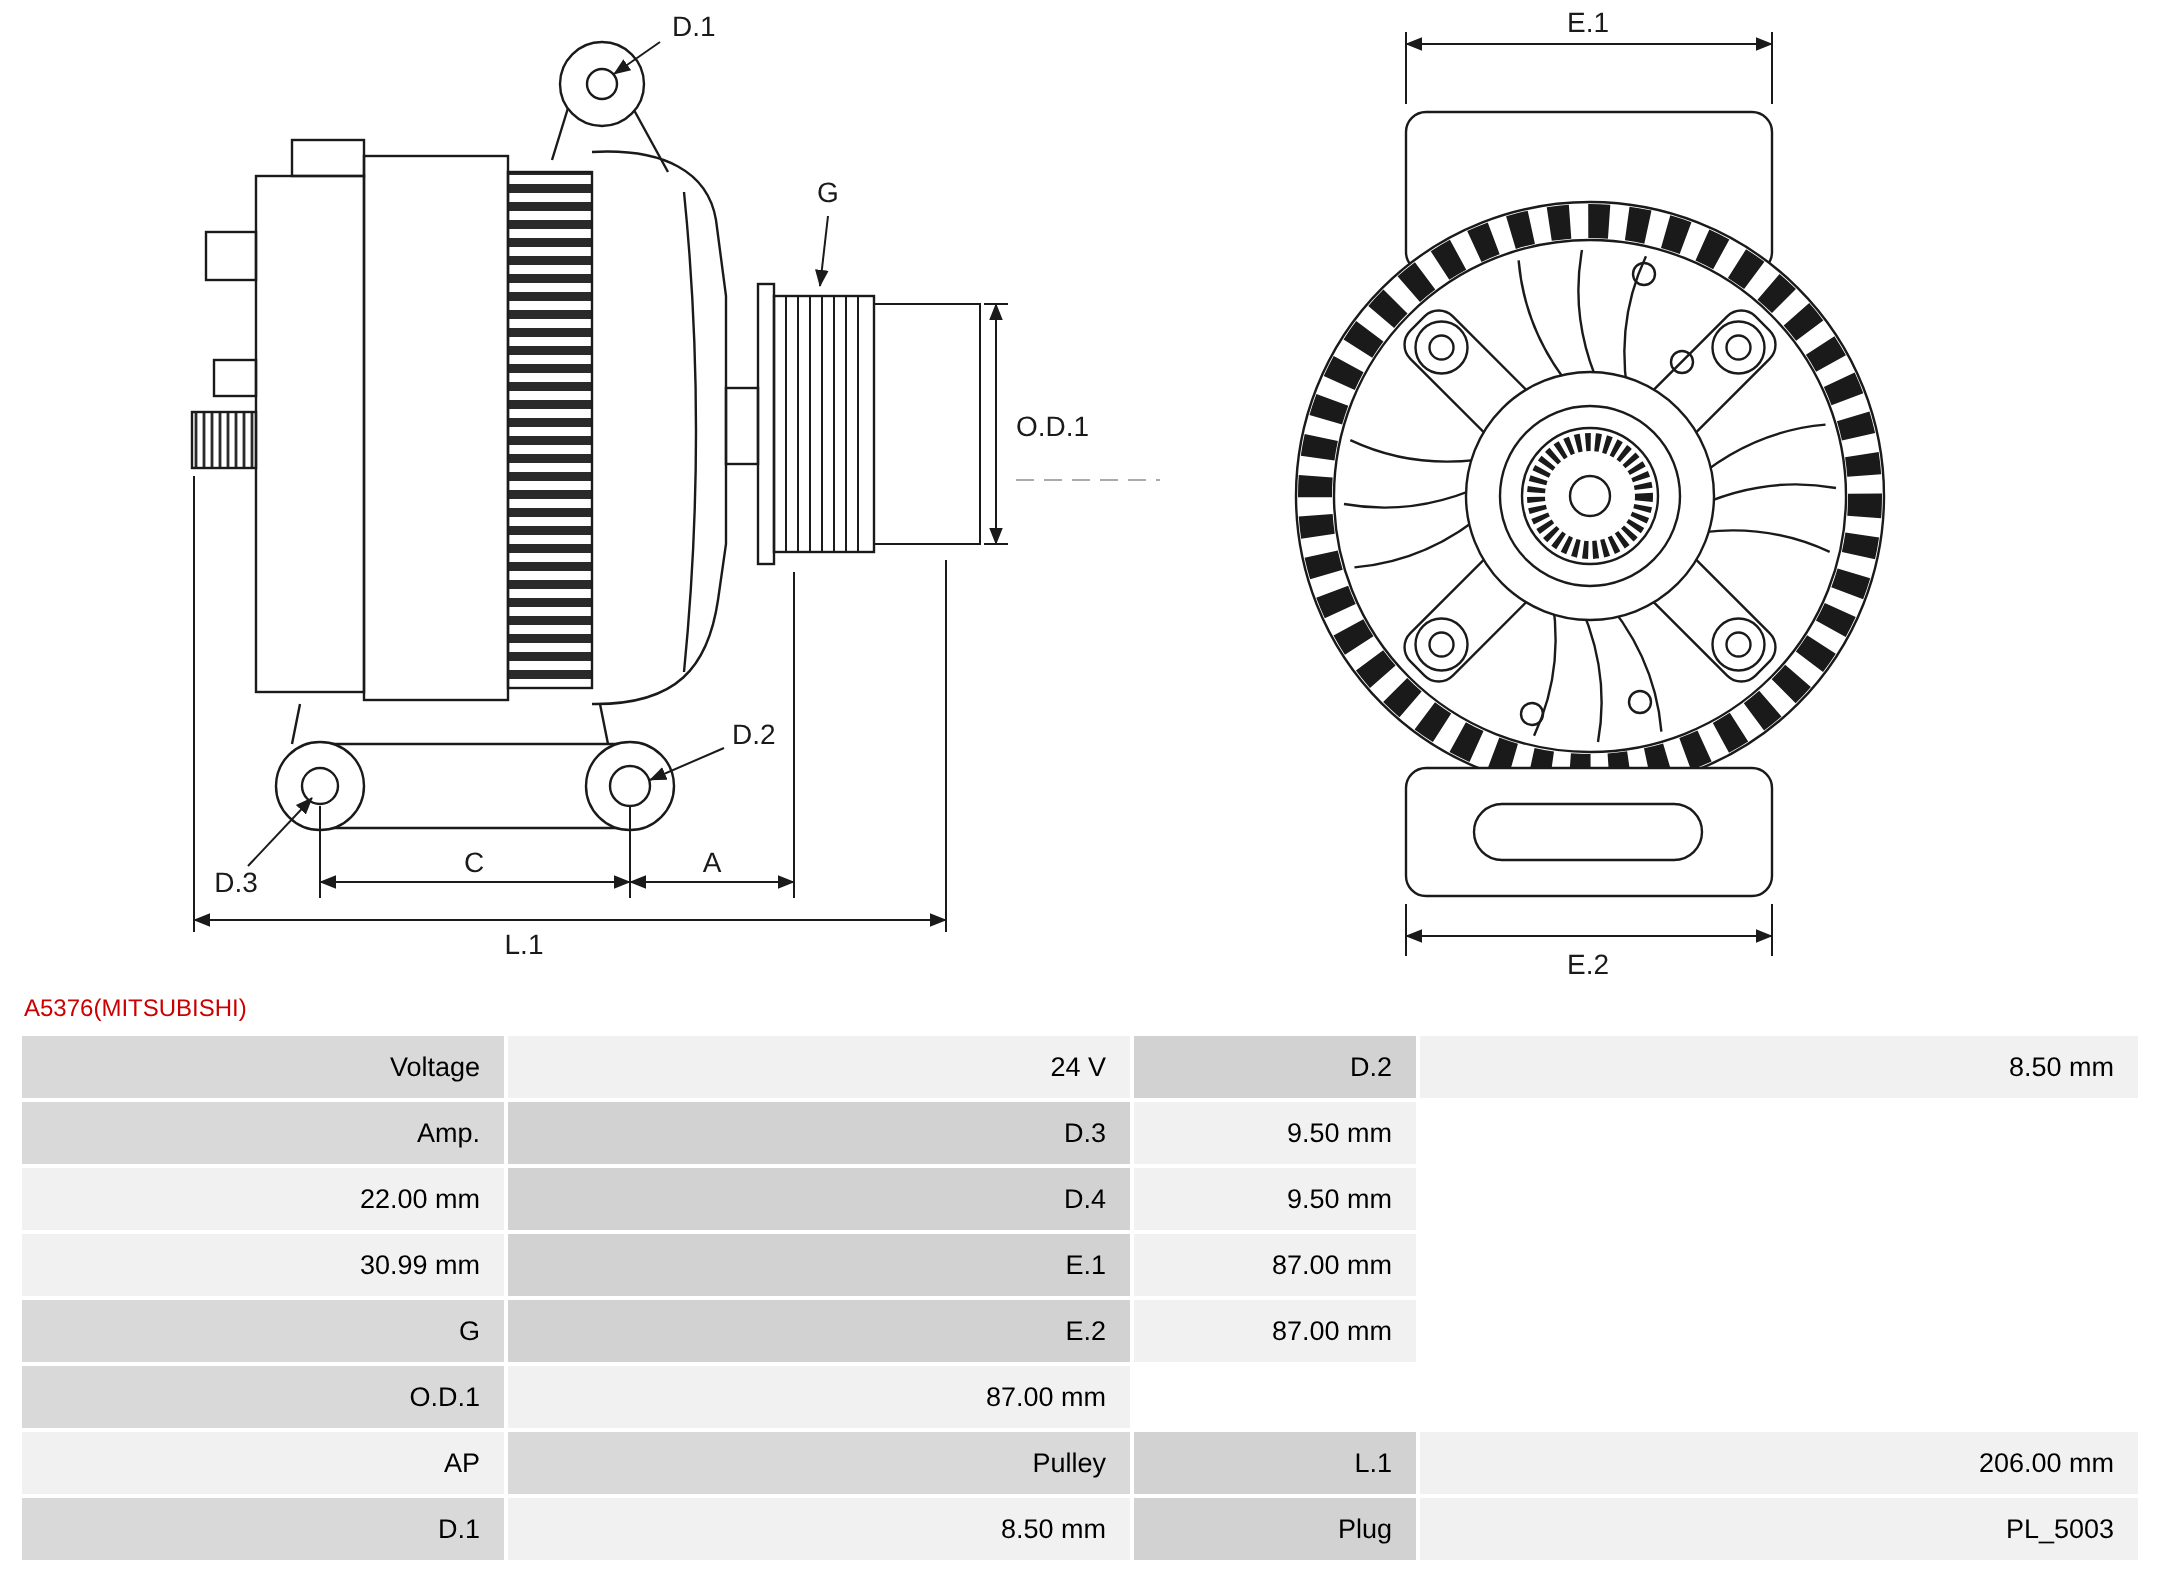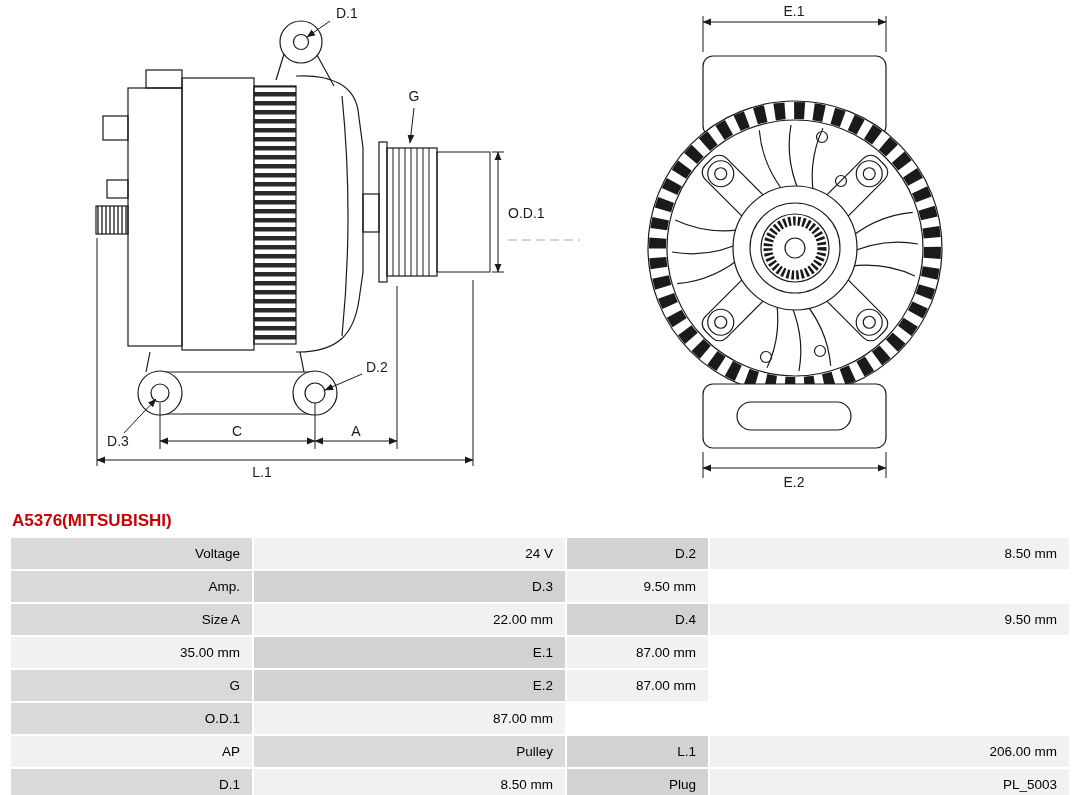--- a/index.html
+++ b/index.html
@@ -7,7 +7,7 @@
   .page { width: 1080px; height: 795px; background: #fff; overflow: hidden; }
   .drawing { display: block; width: 1080px; height: 495px; }
   svg text { font-family: "Liberation Sans", "DejaVu Sans", sans-serif; font-size: 14px; fill: #1a1a1a; }
-  .part-title { margin: 16px 0 7px 12px; font-size: 17px; font-weight: 700; color: #cc0000; }
+  .part-title { margin: 2px 0 7px 12px; font-size: 12px; font-weight: 400; color: #cc0000; }
   .spec-table { margin: 0 11px; display: flex; flex-direction: column; gap: 2px; }
   .spec-row { display: grid; grid-template-columns: 241px 311px 141px 1fr; gap: 2px; }
   .cell { height: 31px; display: flex; align-items: center; justify-content: flex-end;

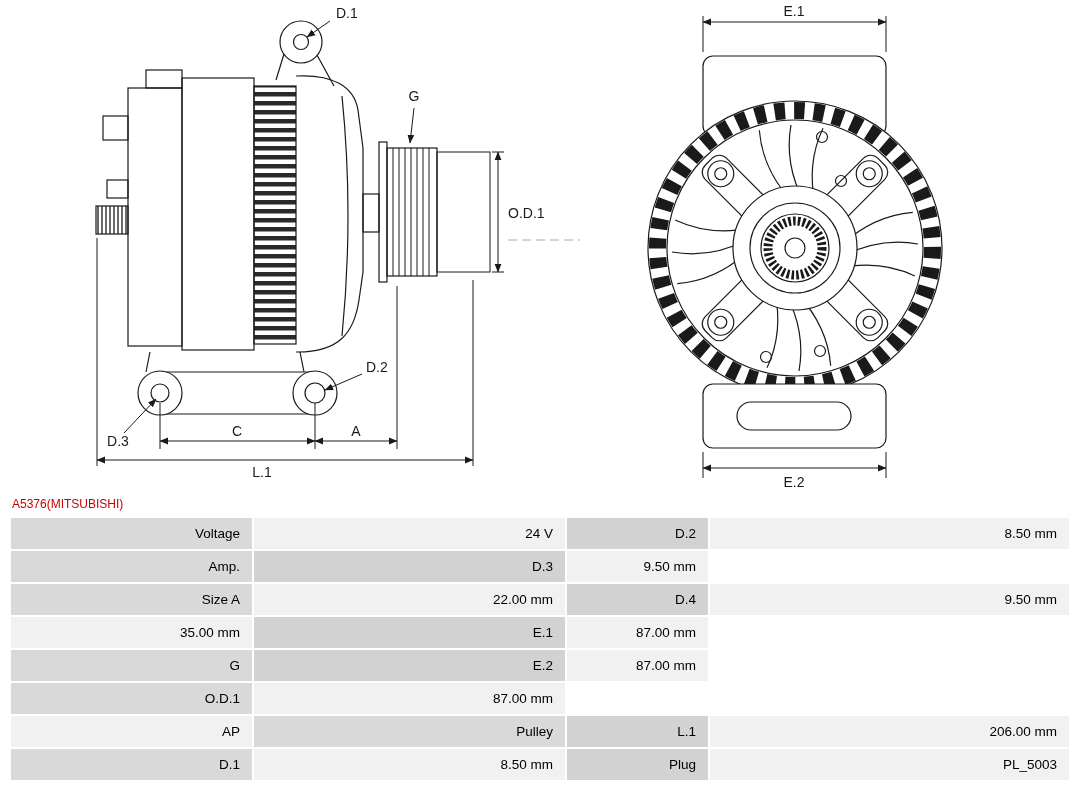--- a/index.html
+++ b/index.html
@@ -183,7 +183,6 @@
   </div>
 
   <div class="spec-row">
-    <div class="cell lab1">Size A</div>
     <div class="cell val">22.00 mm</div>
     <div class="cell lab2">D.4</div>
     <div class="cell val">9.50 mm</div>

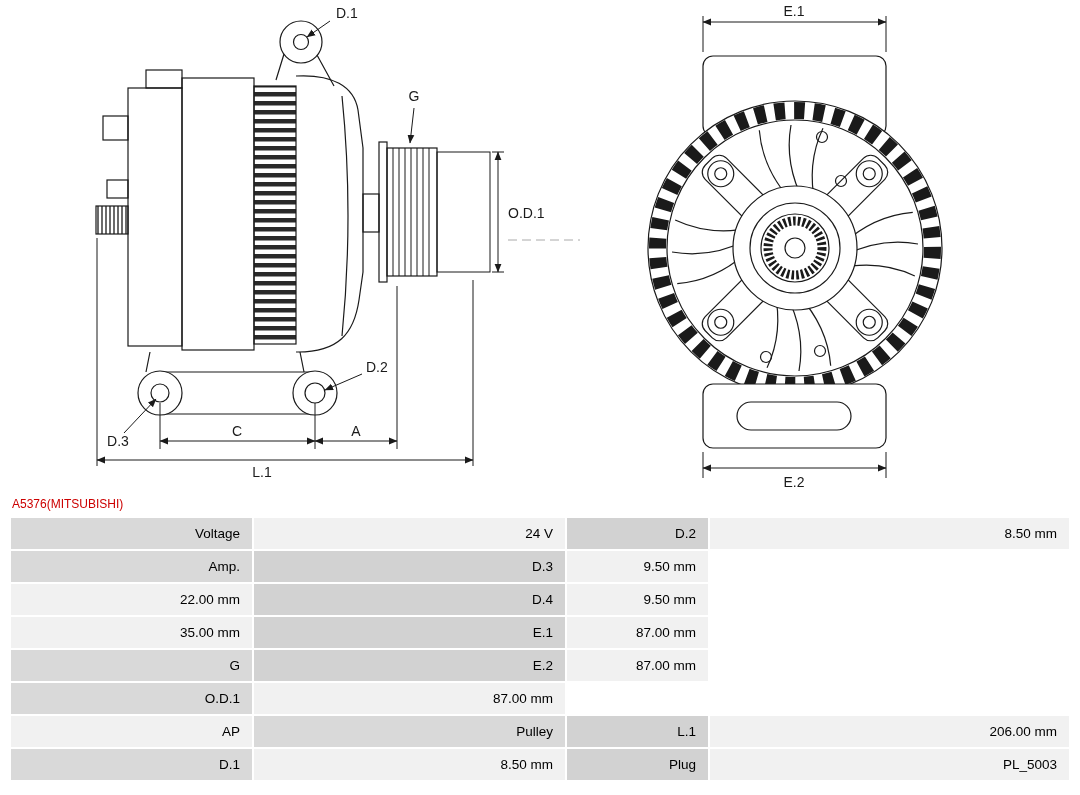--- a/index.html
+++ b/index.html
@@ -189,7 +189,7 @@
   </div>
 
   <div class="spec-row">
-    <div class="cell val">35.00 mm</div>
+    <div class="cell val">30.99 mm</div>
     <div class="cell lab2">E.1</div>
     <div class="cell val">87.00 mm</div>
   </div>

